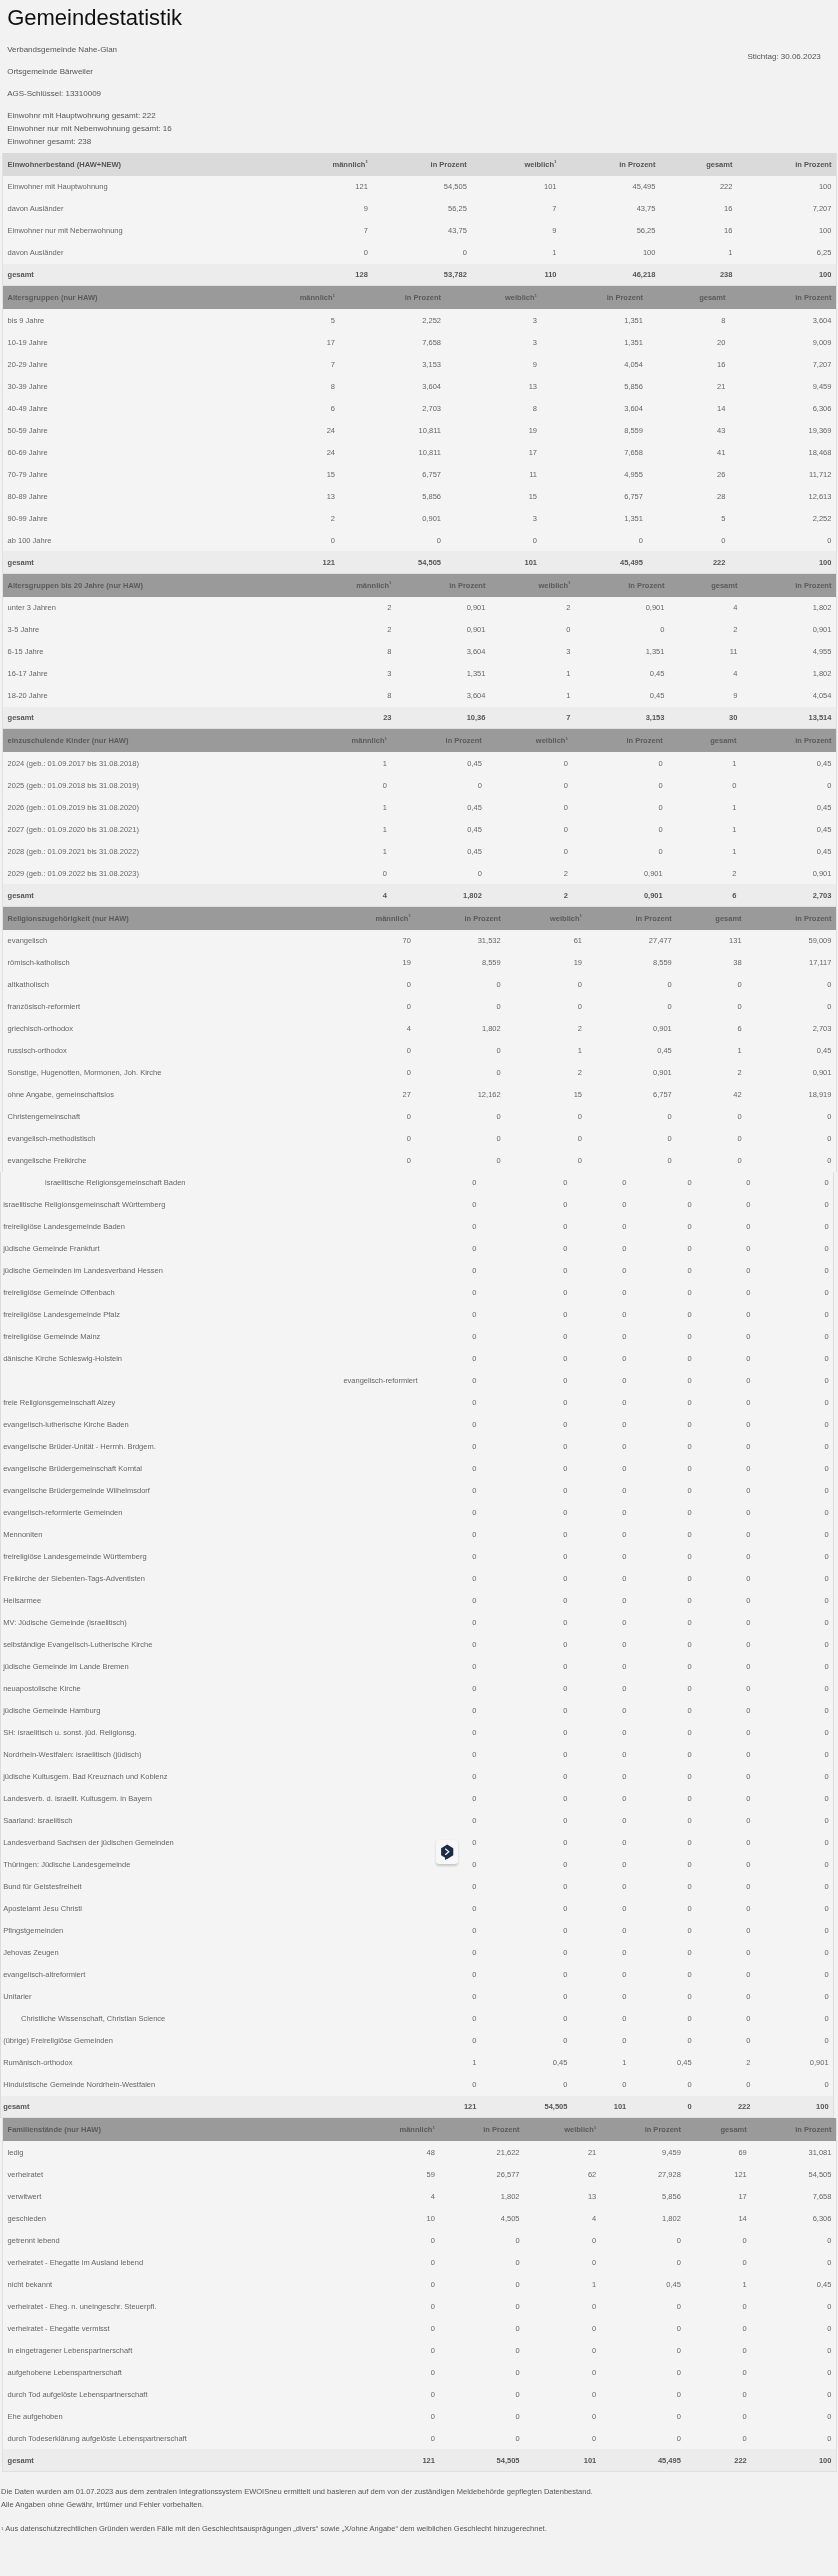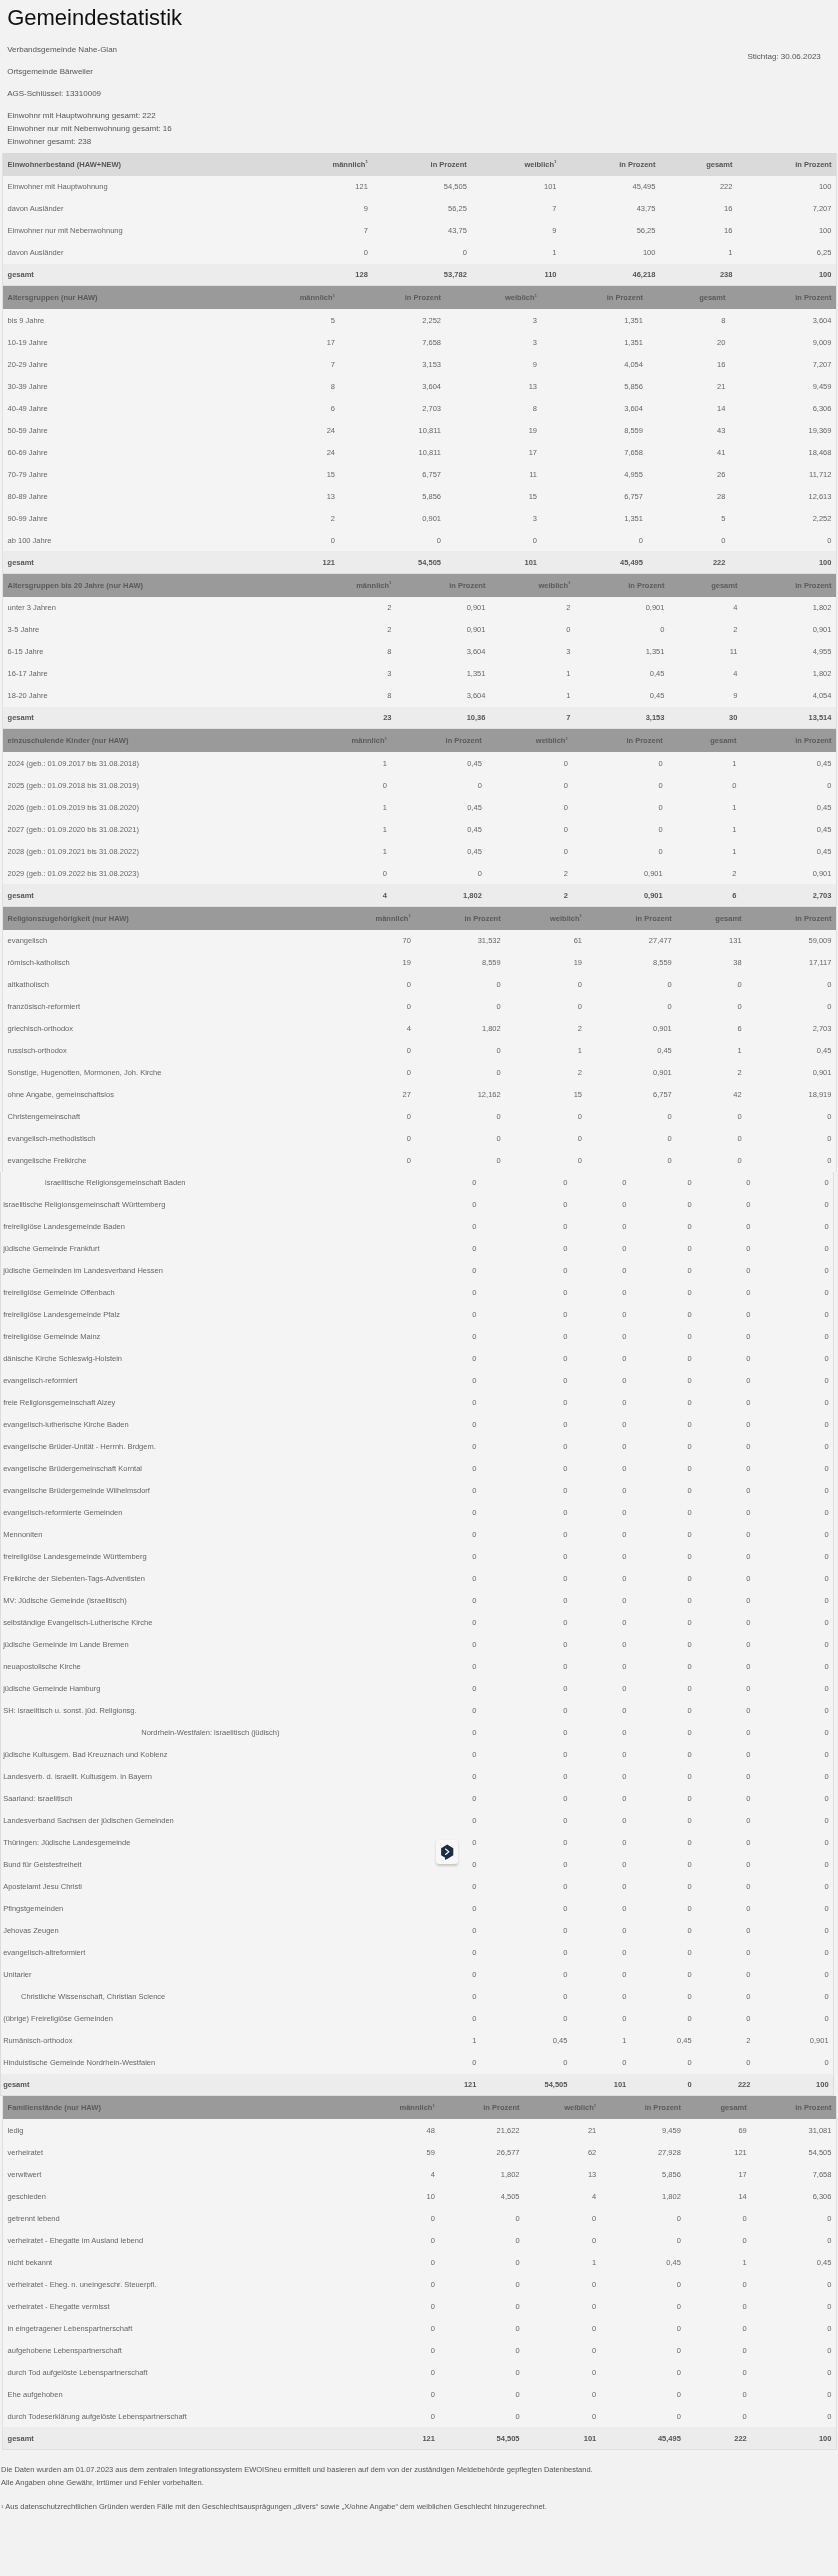--- a/index.html
+++ b/index.html
@@ -624,7 +624,7 @@
               <td>0</td>
             </tr>
             <tr>
-              <td style="width: 421px;">evangelisch-reformiert</td>
+              <td style="width: 421px; text-align: right;">evangelisch-reformiert</td>
               <td>0</td>
               <td>0</td>
               <td>0</td>

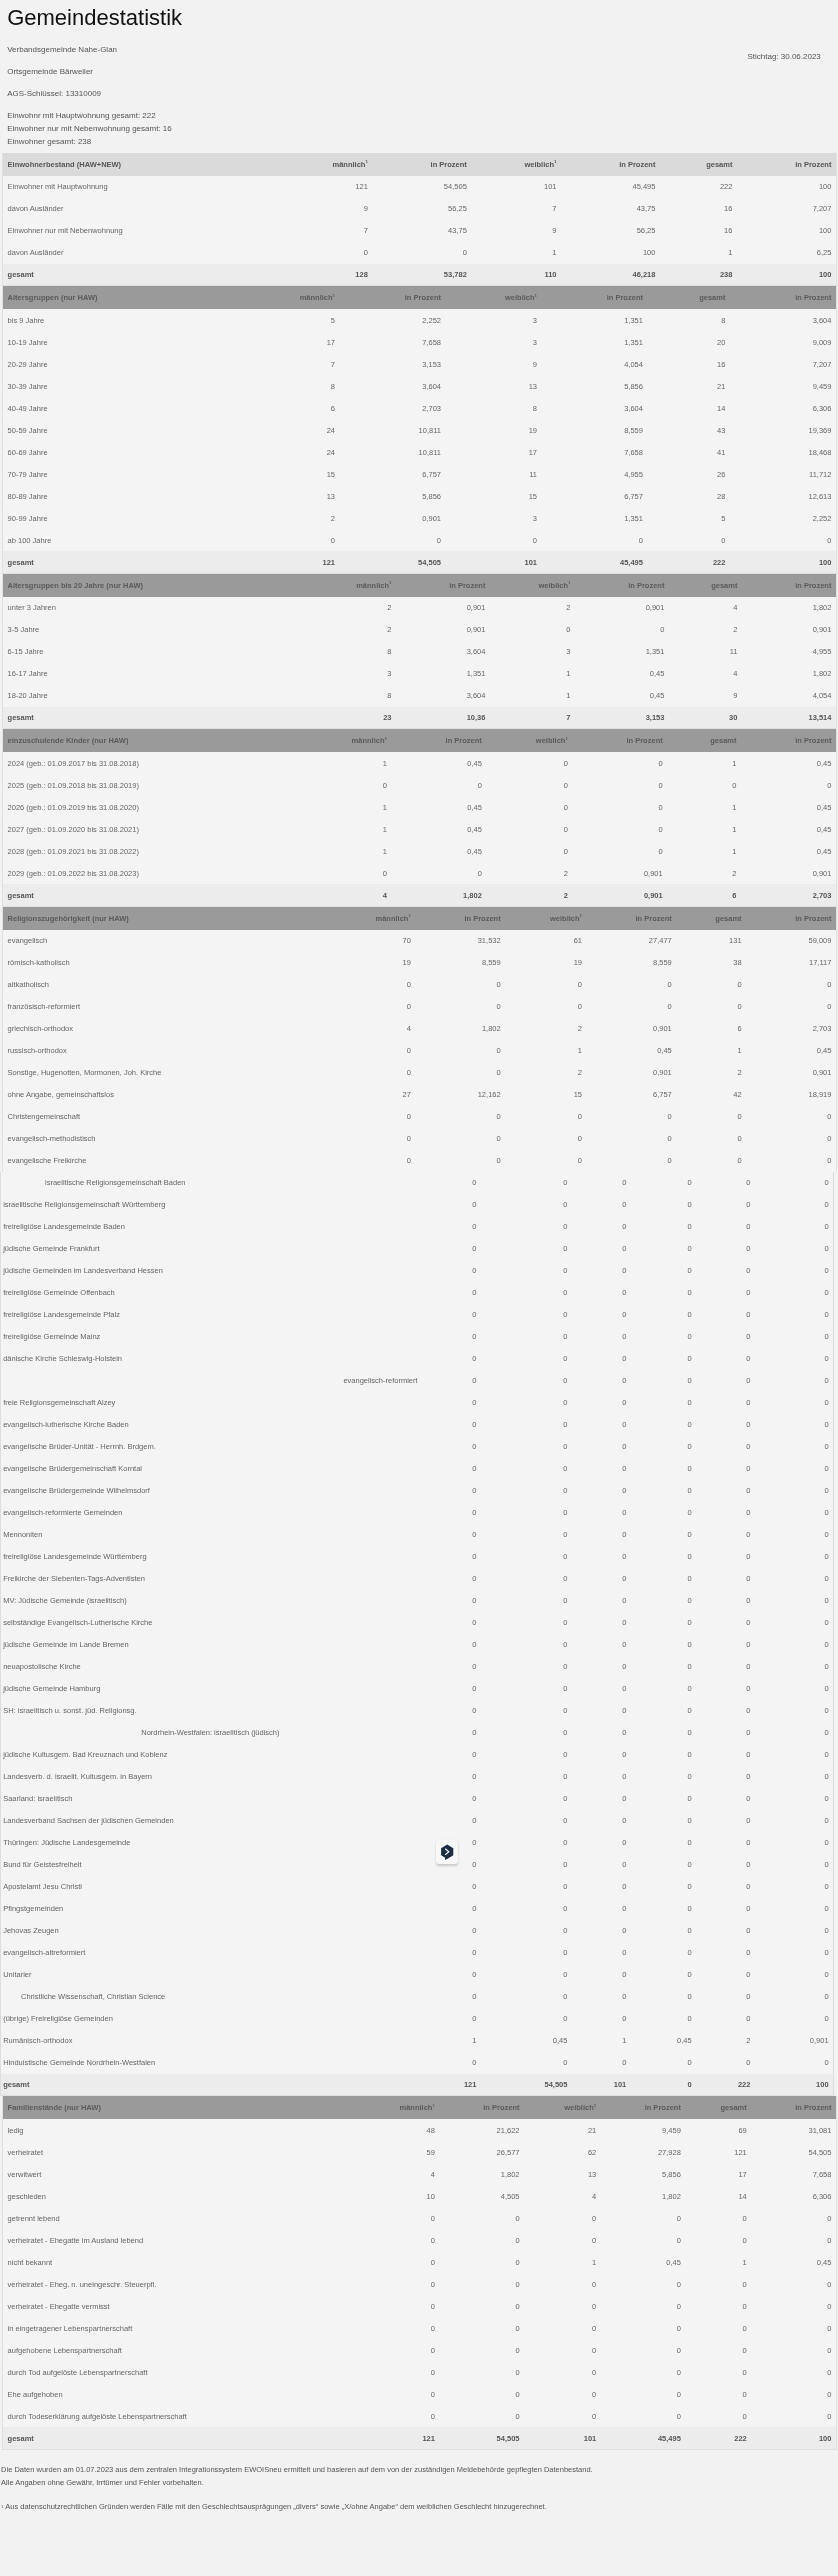--- a/index.html
+++ b/index.html
@@ -714,6 +714,15 @@
               <td>0</td>
             </tr>
             <tr>
+              <td style="width: 421px;">Heilsarmee</td>
+              <td>0</td>
+              <td>0</td>
+              <td>0</td>
+              <td>0</td>
+              <td>0</td>
+              <td>0</td>
+            </tr>
+            <tr>
               <td style="width: 421px;">MV: Jüdische Gemeinde (israelitisch)</td>
               <td>0</td>
               <td>0</td>

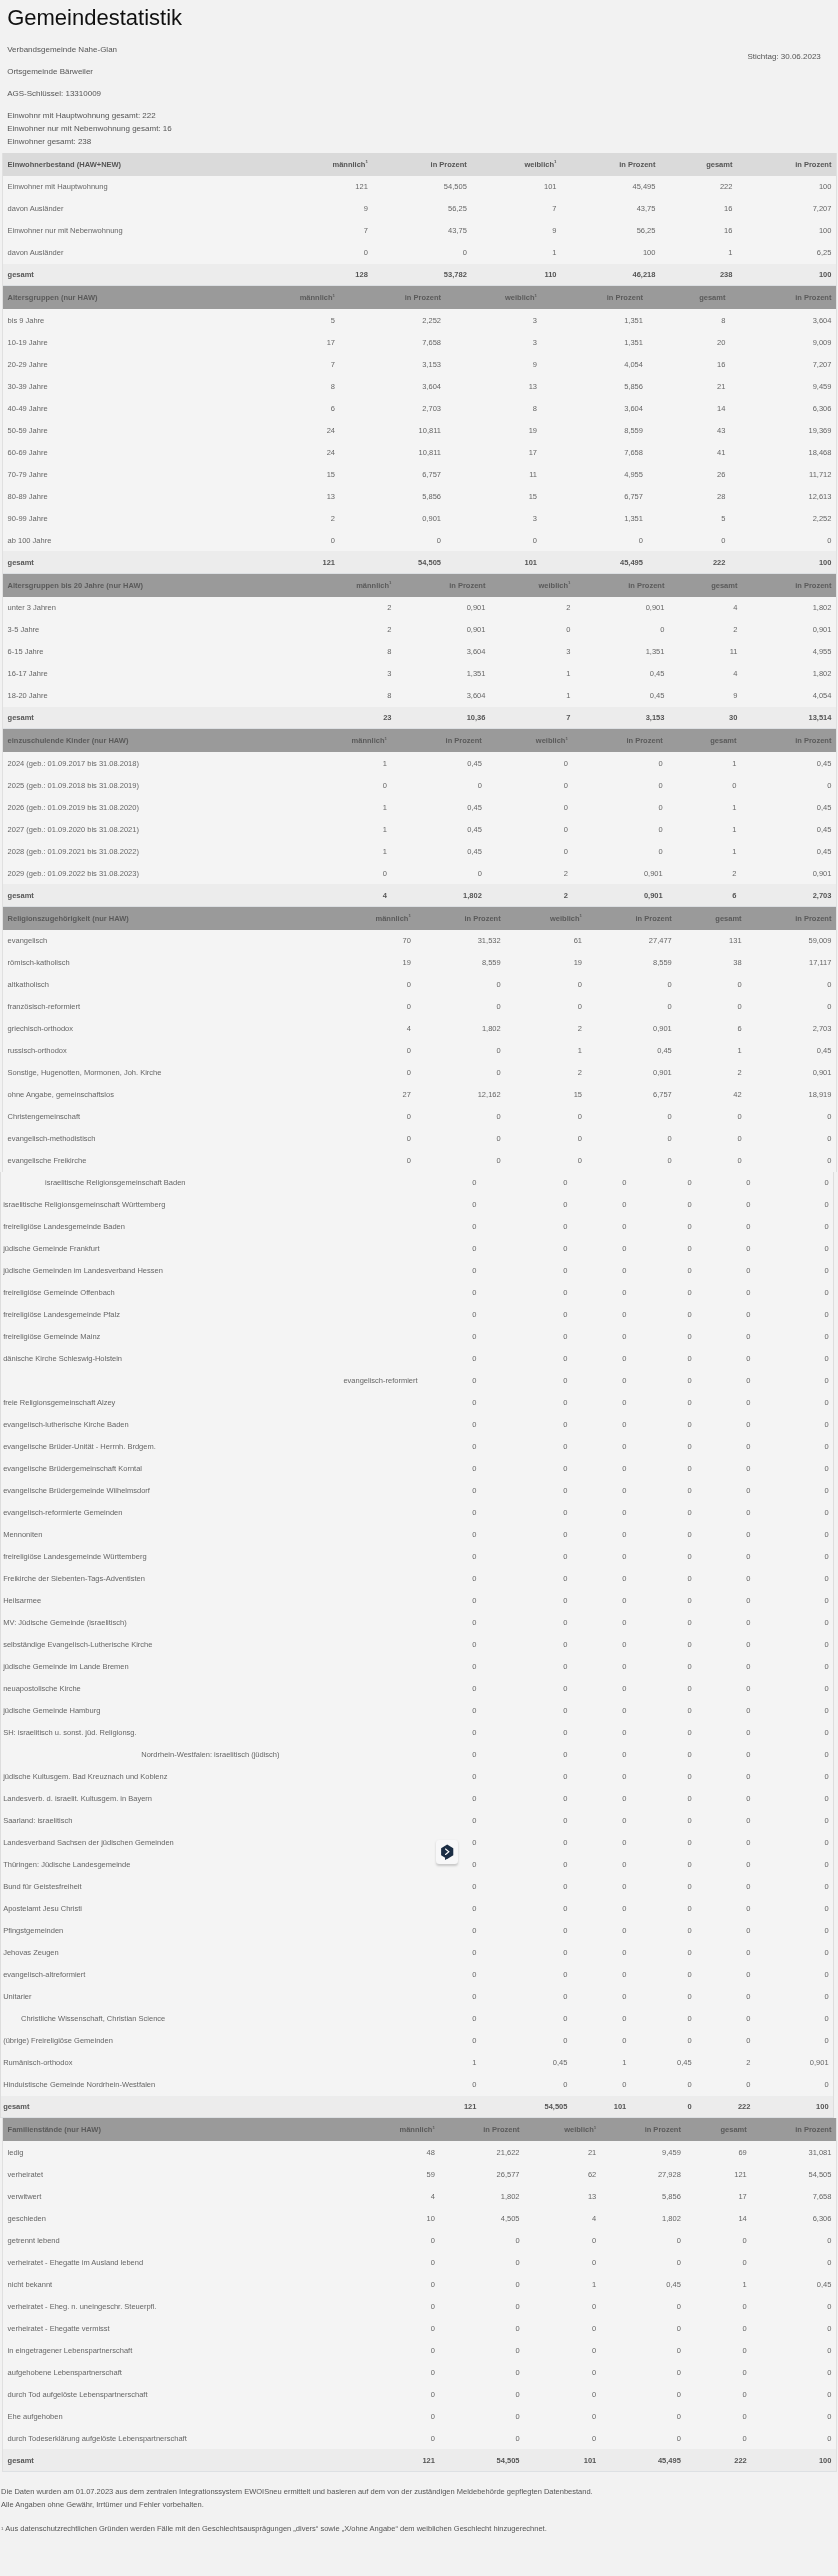--- a/index.html
+++ b/index.html
@@ -777,7 +777,7 @@
               <td>0</td>
             </tr>
             <tr>
-              <td style="width: 421px; text-align: center;">Nordrhein-Westfalen: israelitisch (jüdisch)</td>
+              <td style="width: 421px;">Nordrhein-Westfalen: israelitisch (jüdisch)</td>
               <td>0</td>
               <td>0</td>
               <td>0</td>

